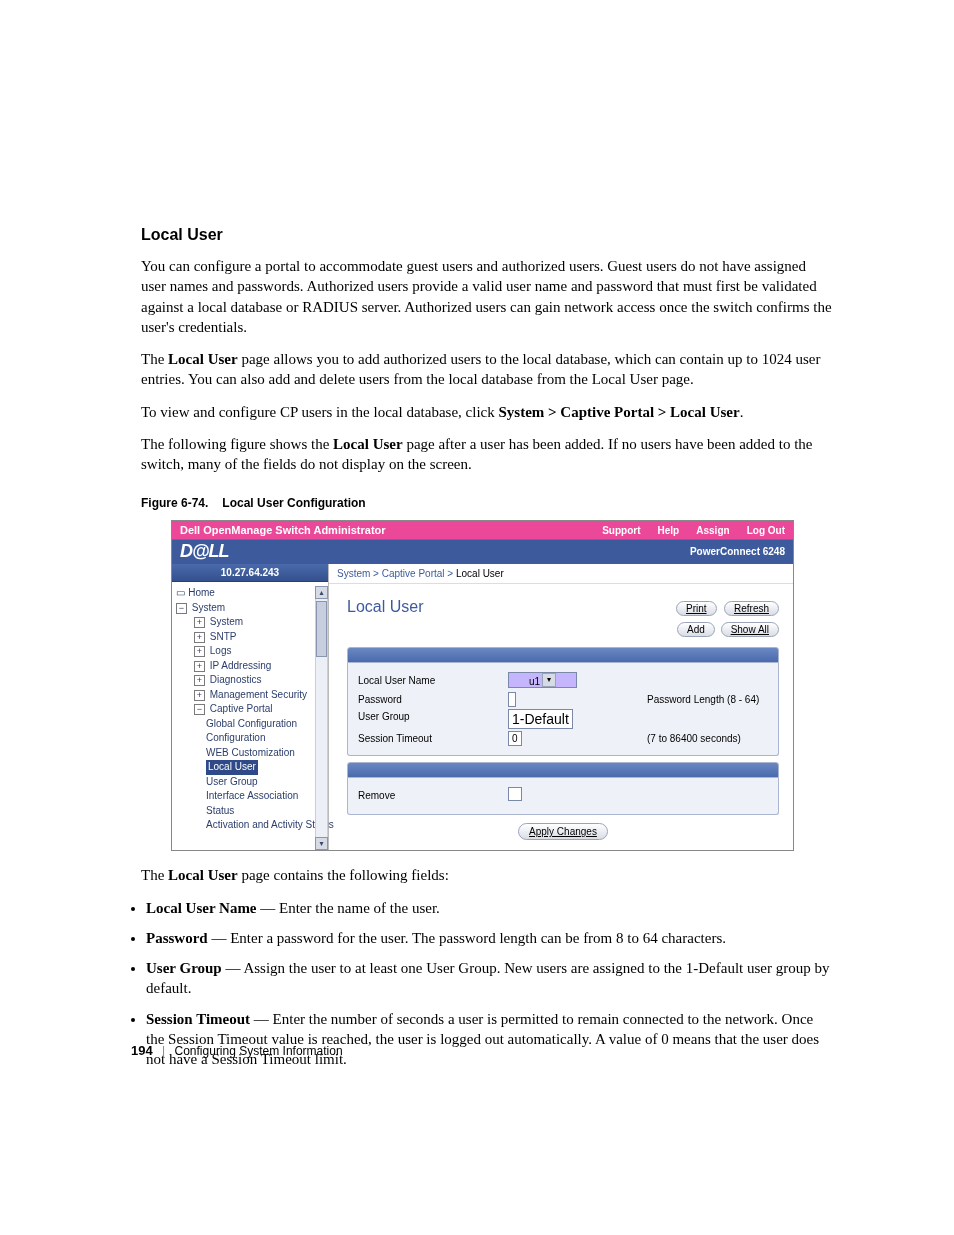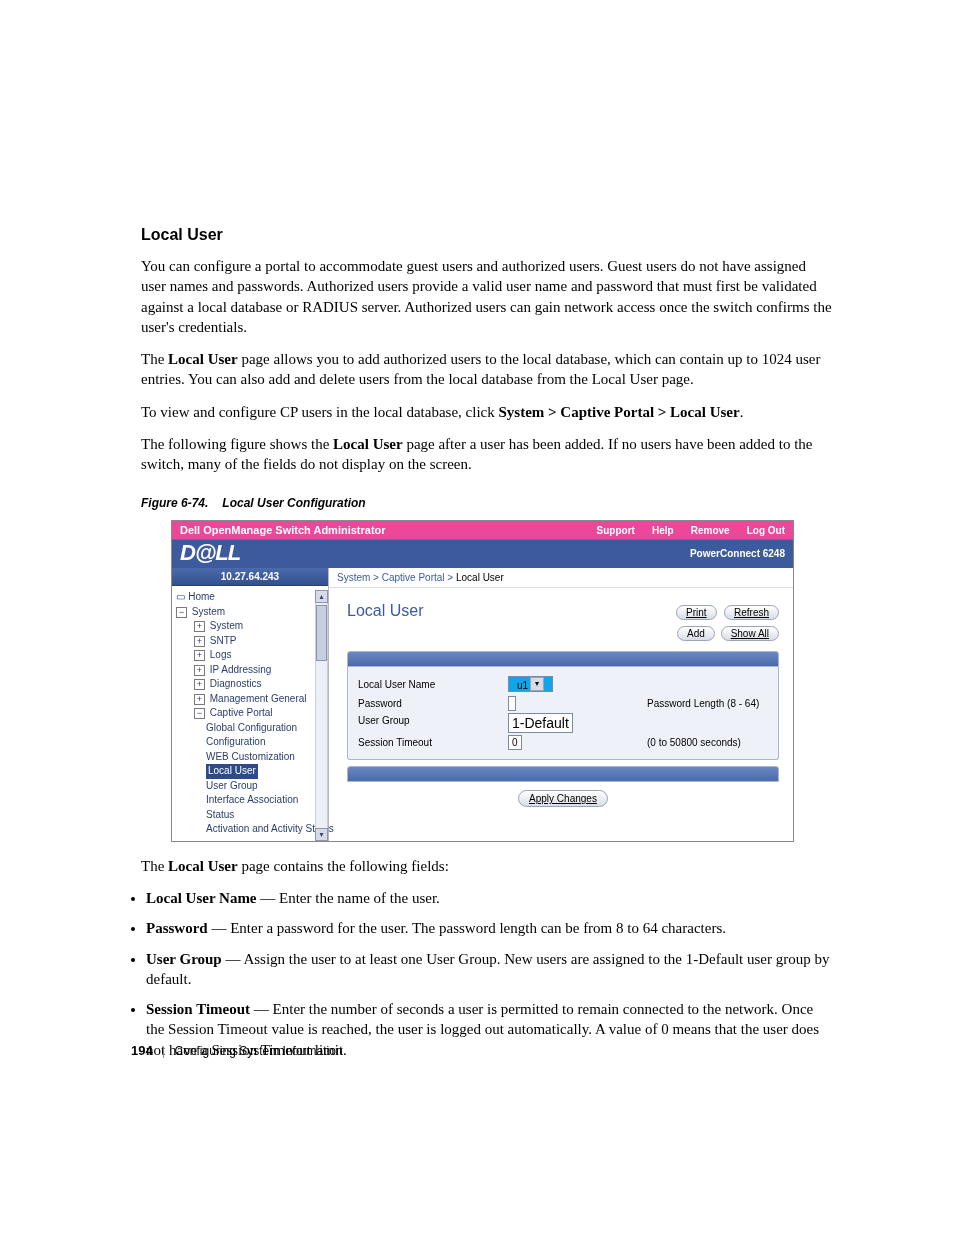--- a/index.html
+++ b/index.html
@@ -32,7 +32,6 @@
     font-size: 12px;
     margin-top: 22px;
     margin-bottom: 10px;
-    font-style: italic;
   }
   .fig-cap .gap { display:inline-block; width:14px; }
   

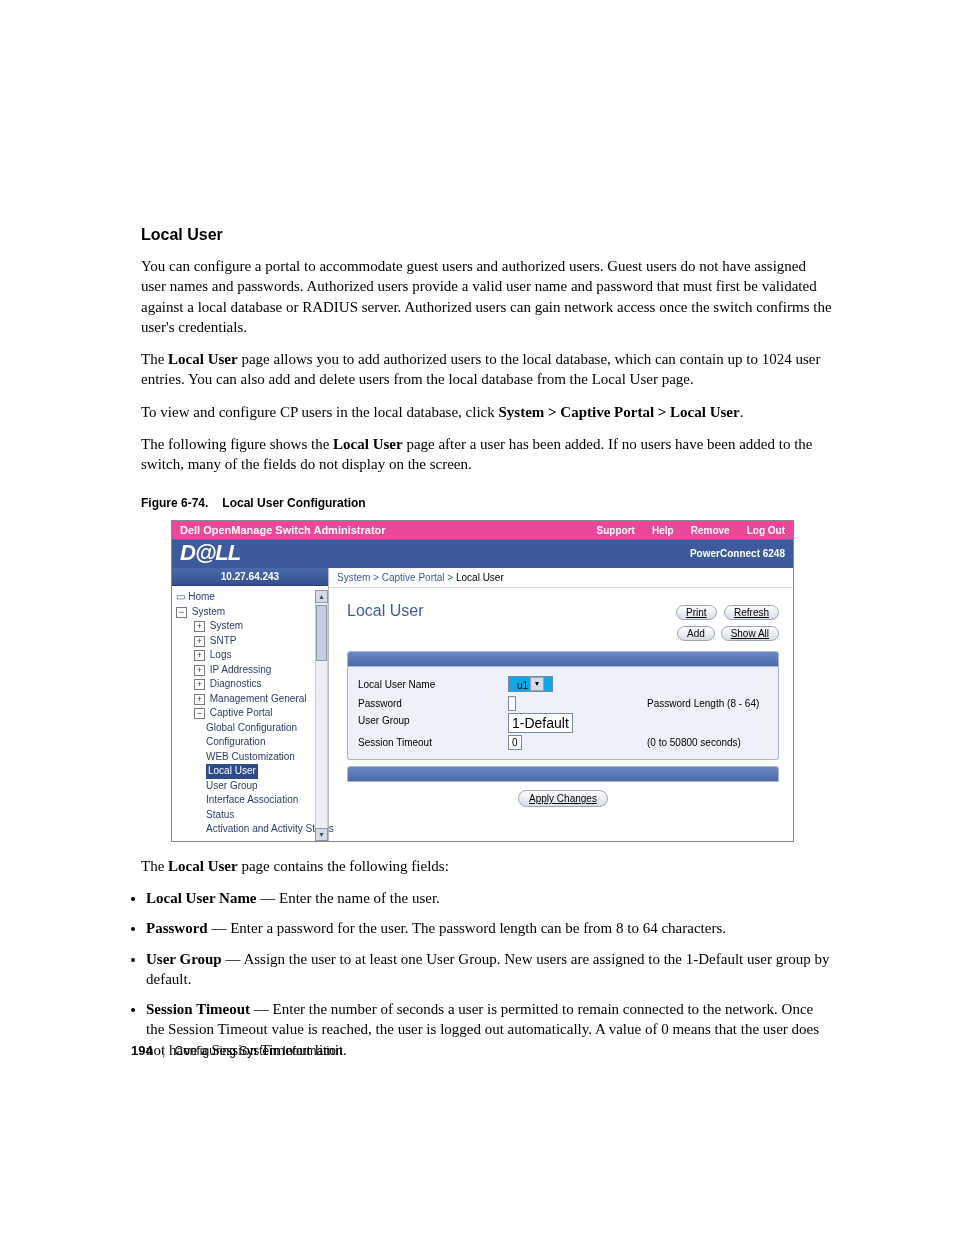--- a/index.html
+++ b/index.html
@@ -309,7 +309,7 @@
     <span class="links">
       <span>Support</span>
       <span>Help</span>
-      <span>Remove</span>
+      <span>Assign</span>
       <span>Log Out</span>
     </span>
   </div>

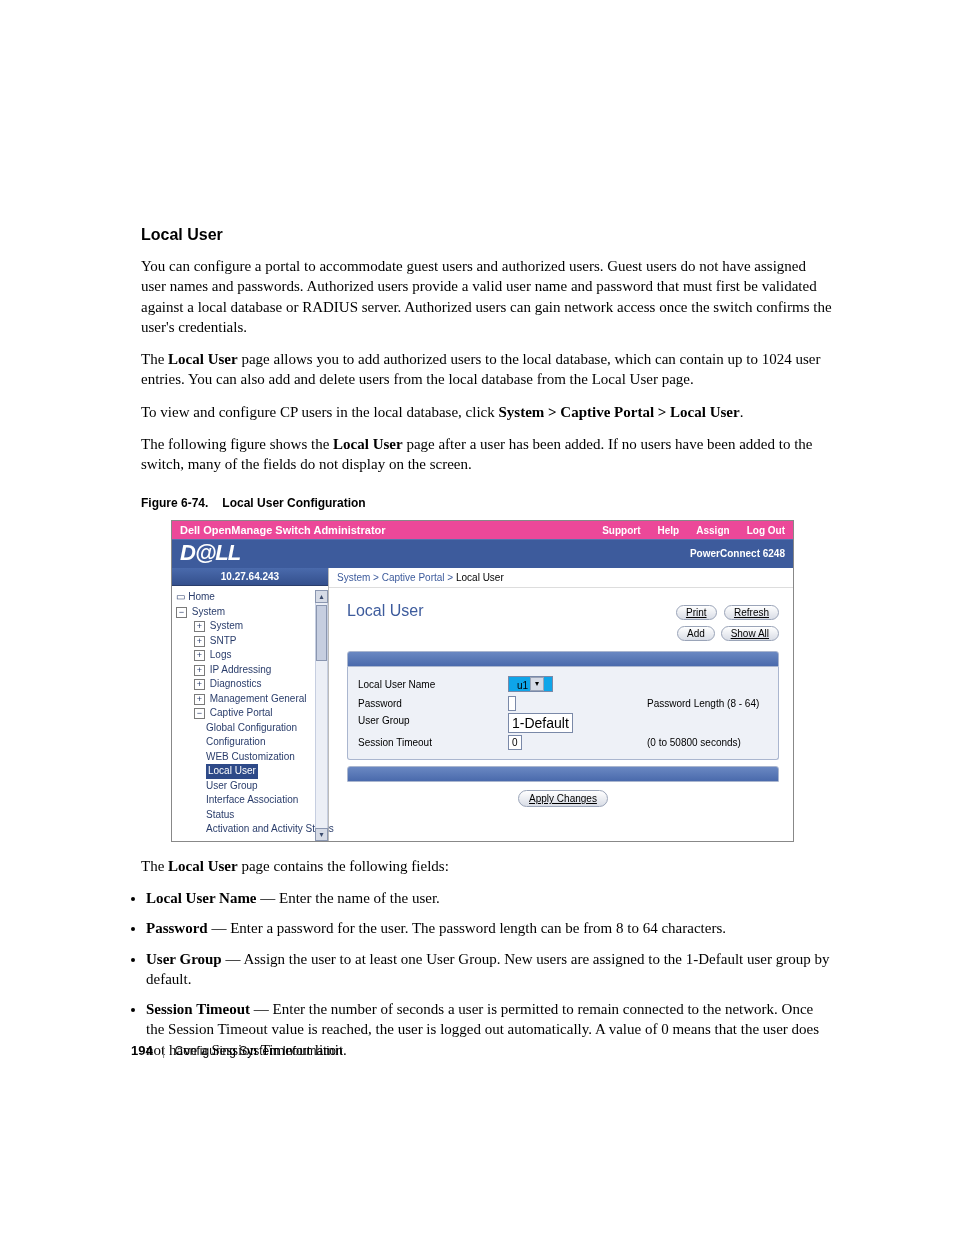--- a/index.html
+++ b/index.html
@@ -69,7 +69,7 @@
   }
   .logo {
     font-family: Arial, Helvetica, sans-serif;
-    font-size: 22px;
+    font-size: 18px;
     font-weight: 900;
     font-style: italic;
     letter-spacing: -1px;

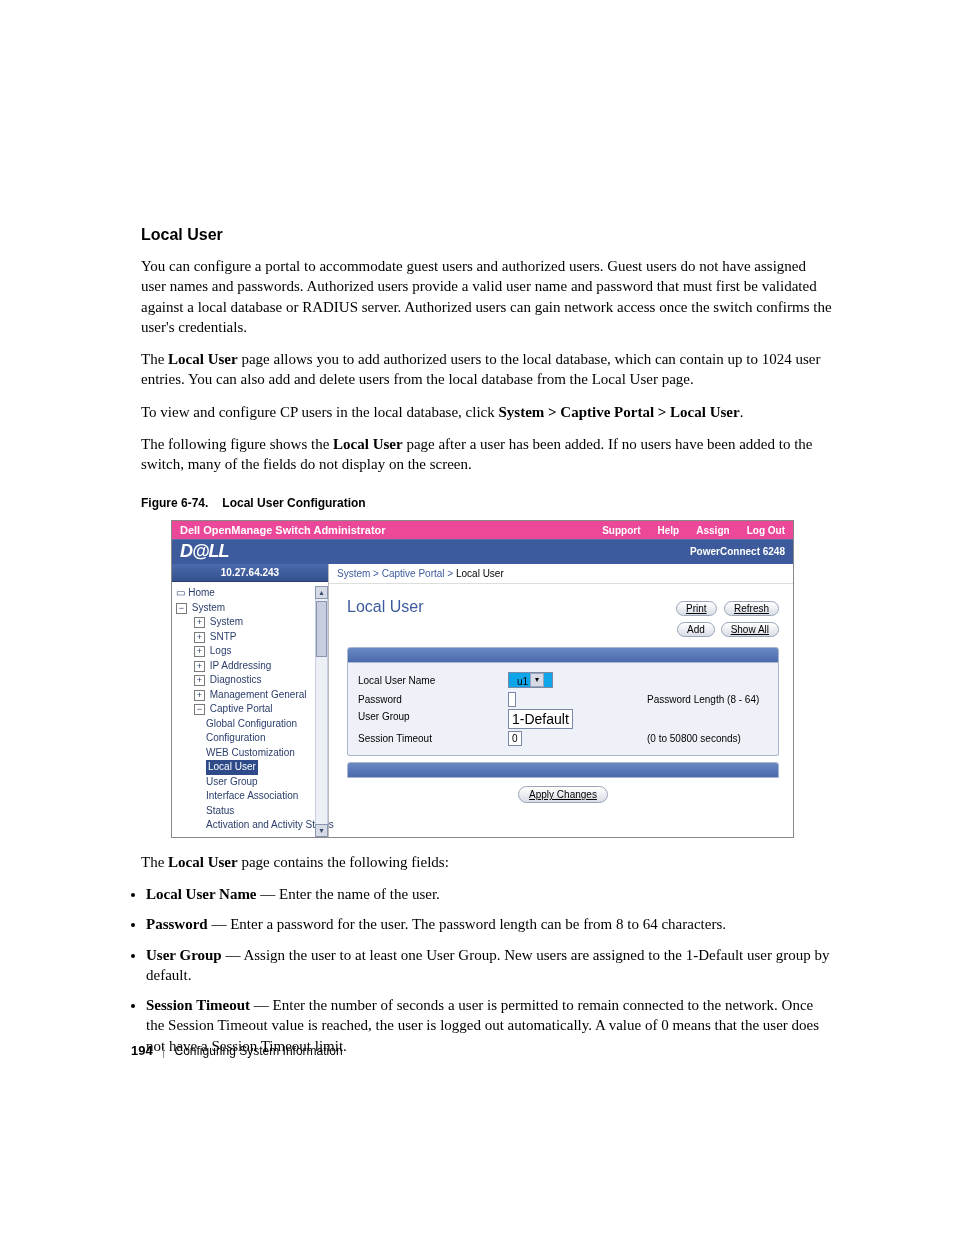--- a/index.html
+++ b/index.html
@@ -217,8 +217,8 @@
   .fval { width: 120px; }
   .fhint { color:#000; font-size:10px; margin-left:19px; }
   .fake-select {
-    border:1px solid #7a89a8; background:#0ea5e9;
-    font-size:10px; padding:0 8px;
+    border:1px solid #7a89a8; background:#c4b5fd;
+    font-size:10px; padding:0 20px;
     display:inline-flex; align-items:flex-end;
   }
   .fake-select .arrow {

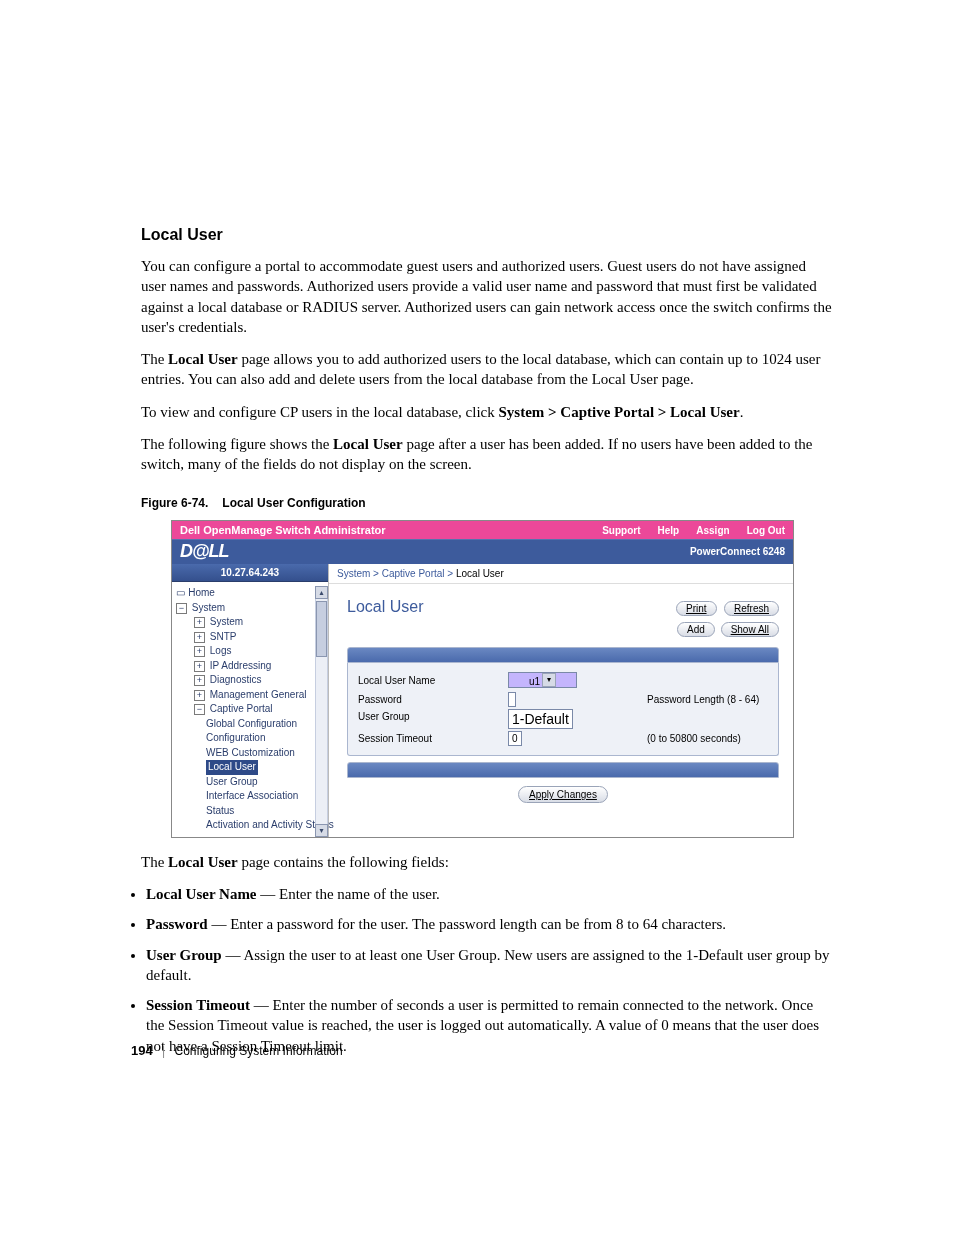--- a/index.html
+++ b/index.html
@@ -332,7 +332,7 @@
         <div class="row lvl2"><span class="exp">+</span> <span>Logs</span></div>
         <div class="row lvl2"><span class="exp">+</span> <span>IP Addressing</span></div>
         <div class="row lvl2"><span class="exp">+</span> <span>Diagnostics</span></div>
-        <div class="row lvl2"><span class="exp">+</span> <span>Management General</span></div>
+        <div class="row lvl2"><span class="exp">+</span> <span>Management Security</span></div>
         <div class="row lvl2"><span class="exp">−</span> <span>Captive Portal</span></div>
         <div class="row lvl3"><span>Global Configuration</span></div>
         <div class="row lvl3"><span>Configuration</span></div>

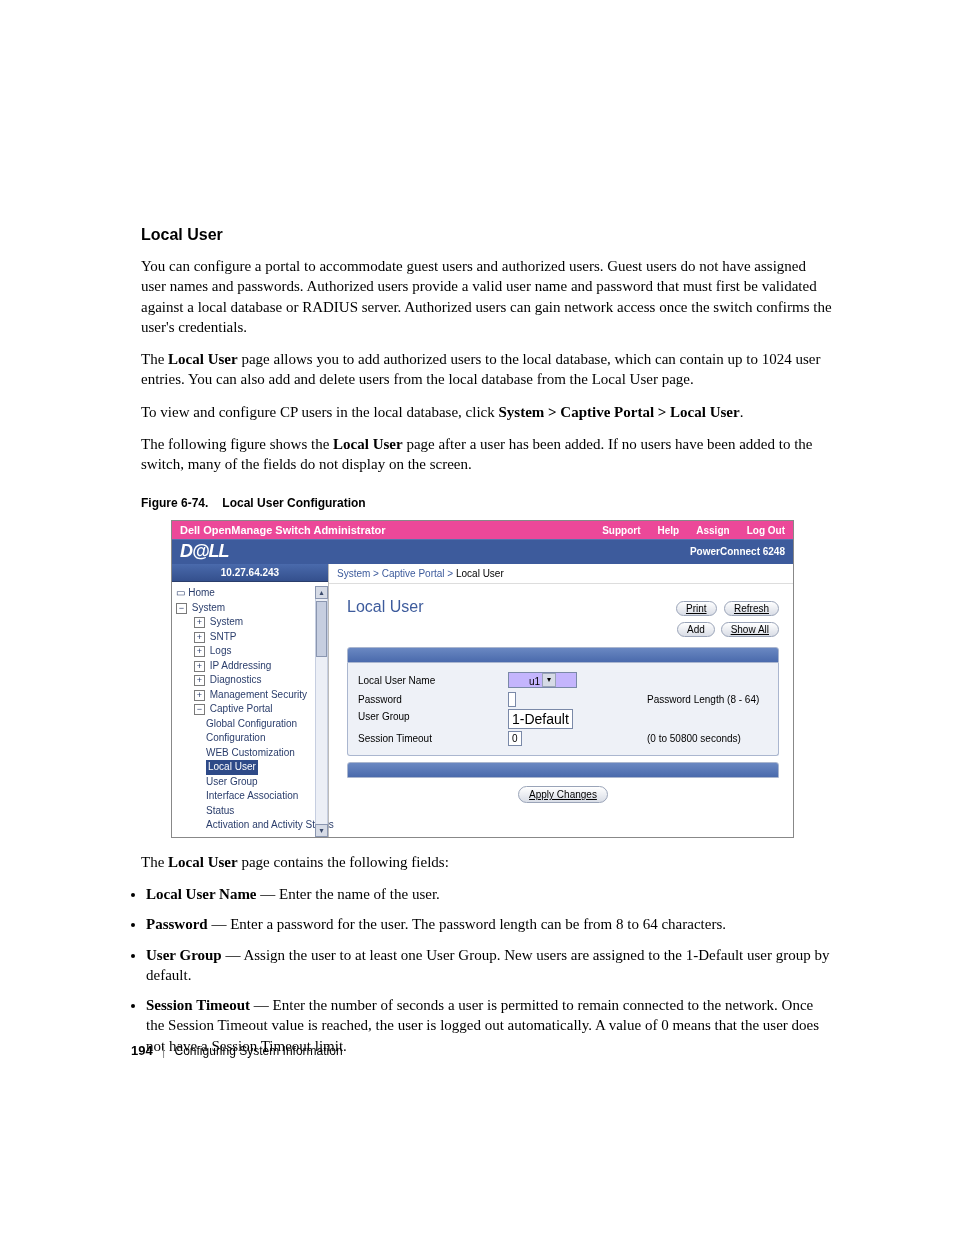--- a/index.html
+++ b/index.html
@@ -384,7 +384,7 @@
           <div class="frow">
             <span class="flab">Session Timeout</span>
             <span class="fval"><span class="fake-input" style="width:100px;">0</span></span>
-            <span class="fhint">(0 to 50800 seconds)</span>
+            <span class="fhint">(7 to 86400 seconds)</span>
           </div>
         </div>
 

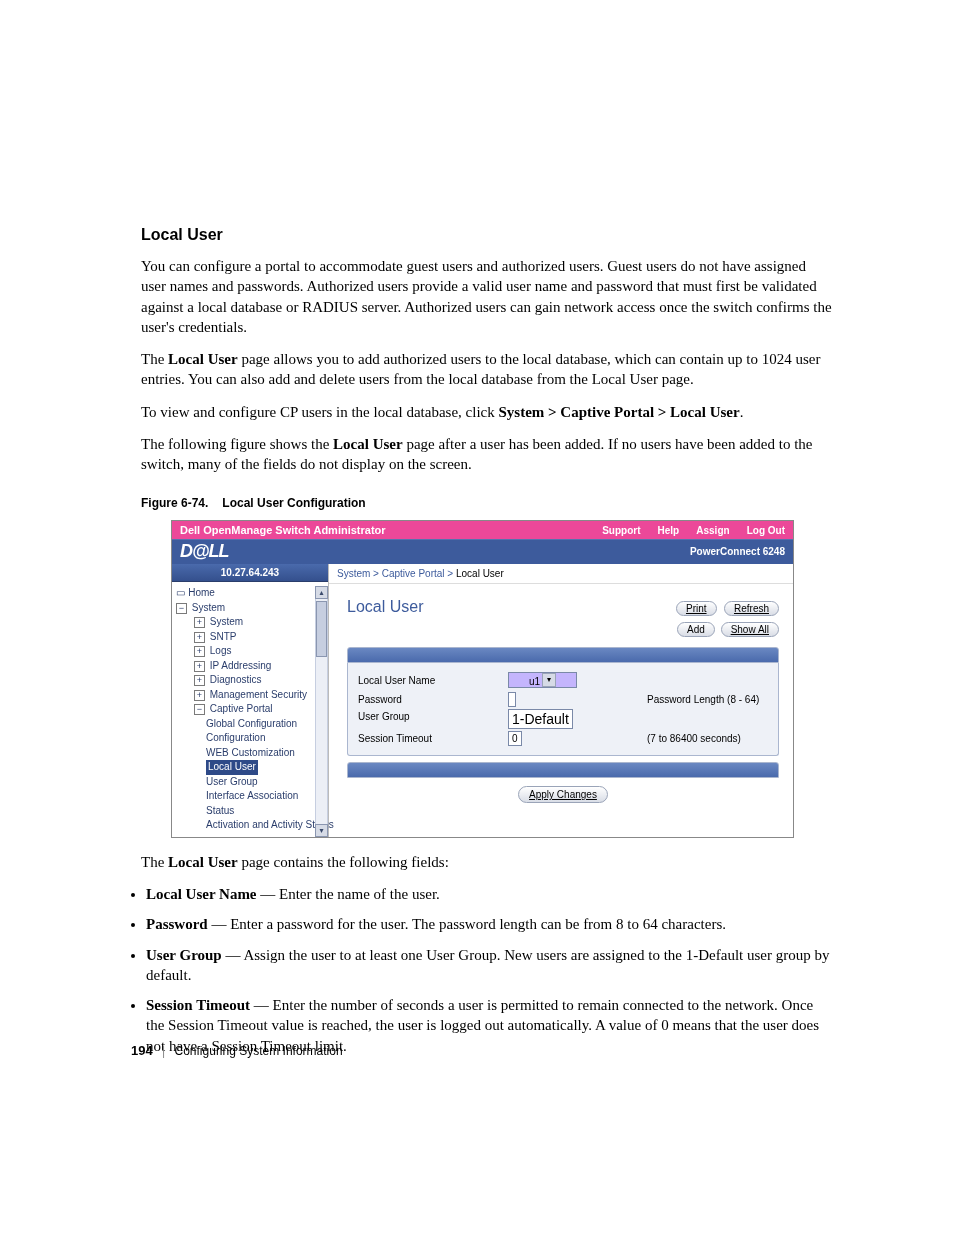--- a/index.html
+++ b/index.html
@@ -389,6 +389,12 @@
         </div>
 
         <div class="panel-strip" style="margin-top:6px;"></div>
+        <div class="panel-body">
+          <div class="frow">
+            <span class="flab">Remove</span>
+            <span class="fval"><span class="fake-check"></span></span>
+          </div>
+        </div>
 
         <div class="apply-row">
           <span class="apply-btn">Apply Changes</span>

